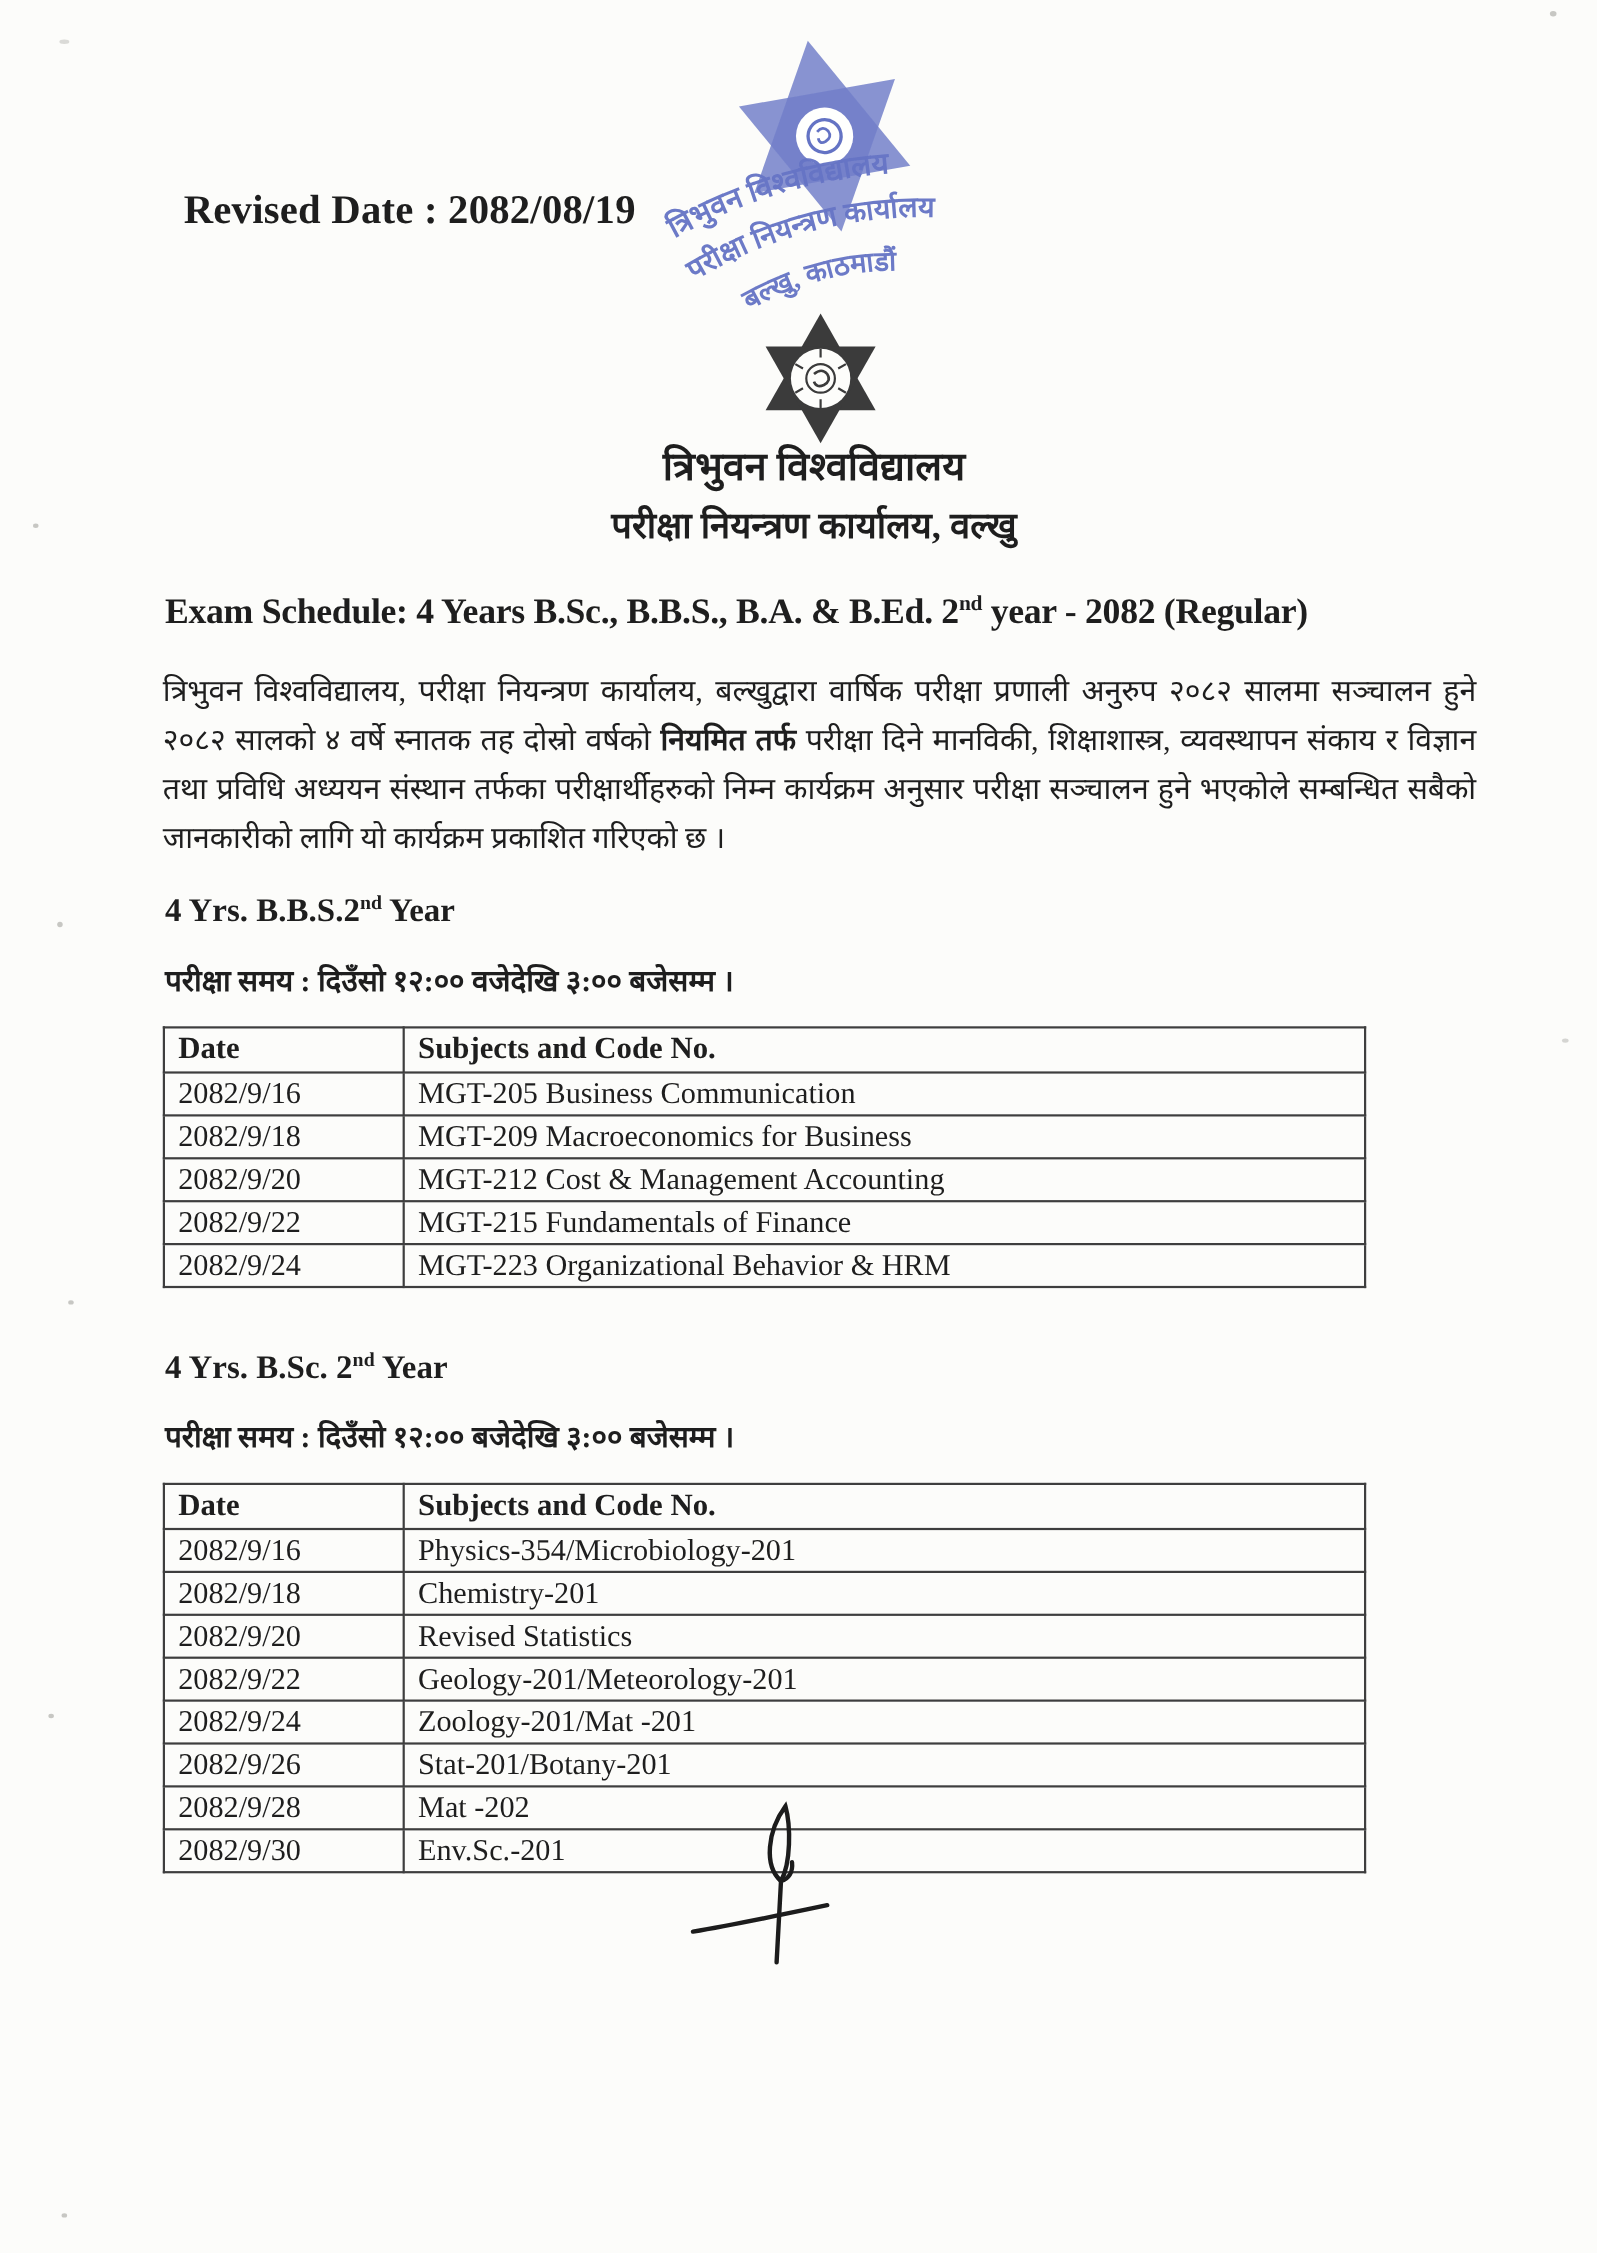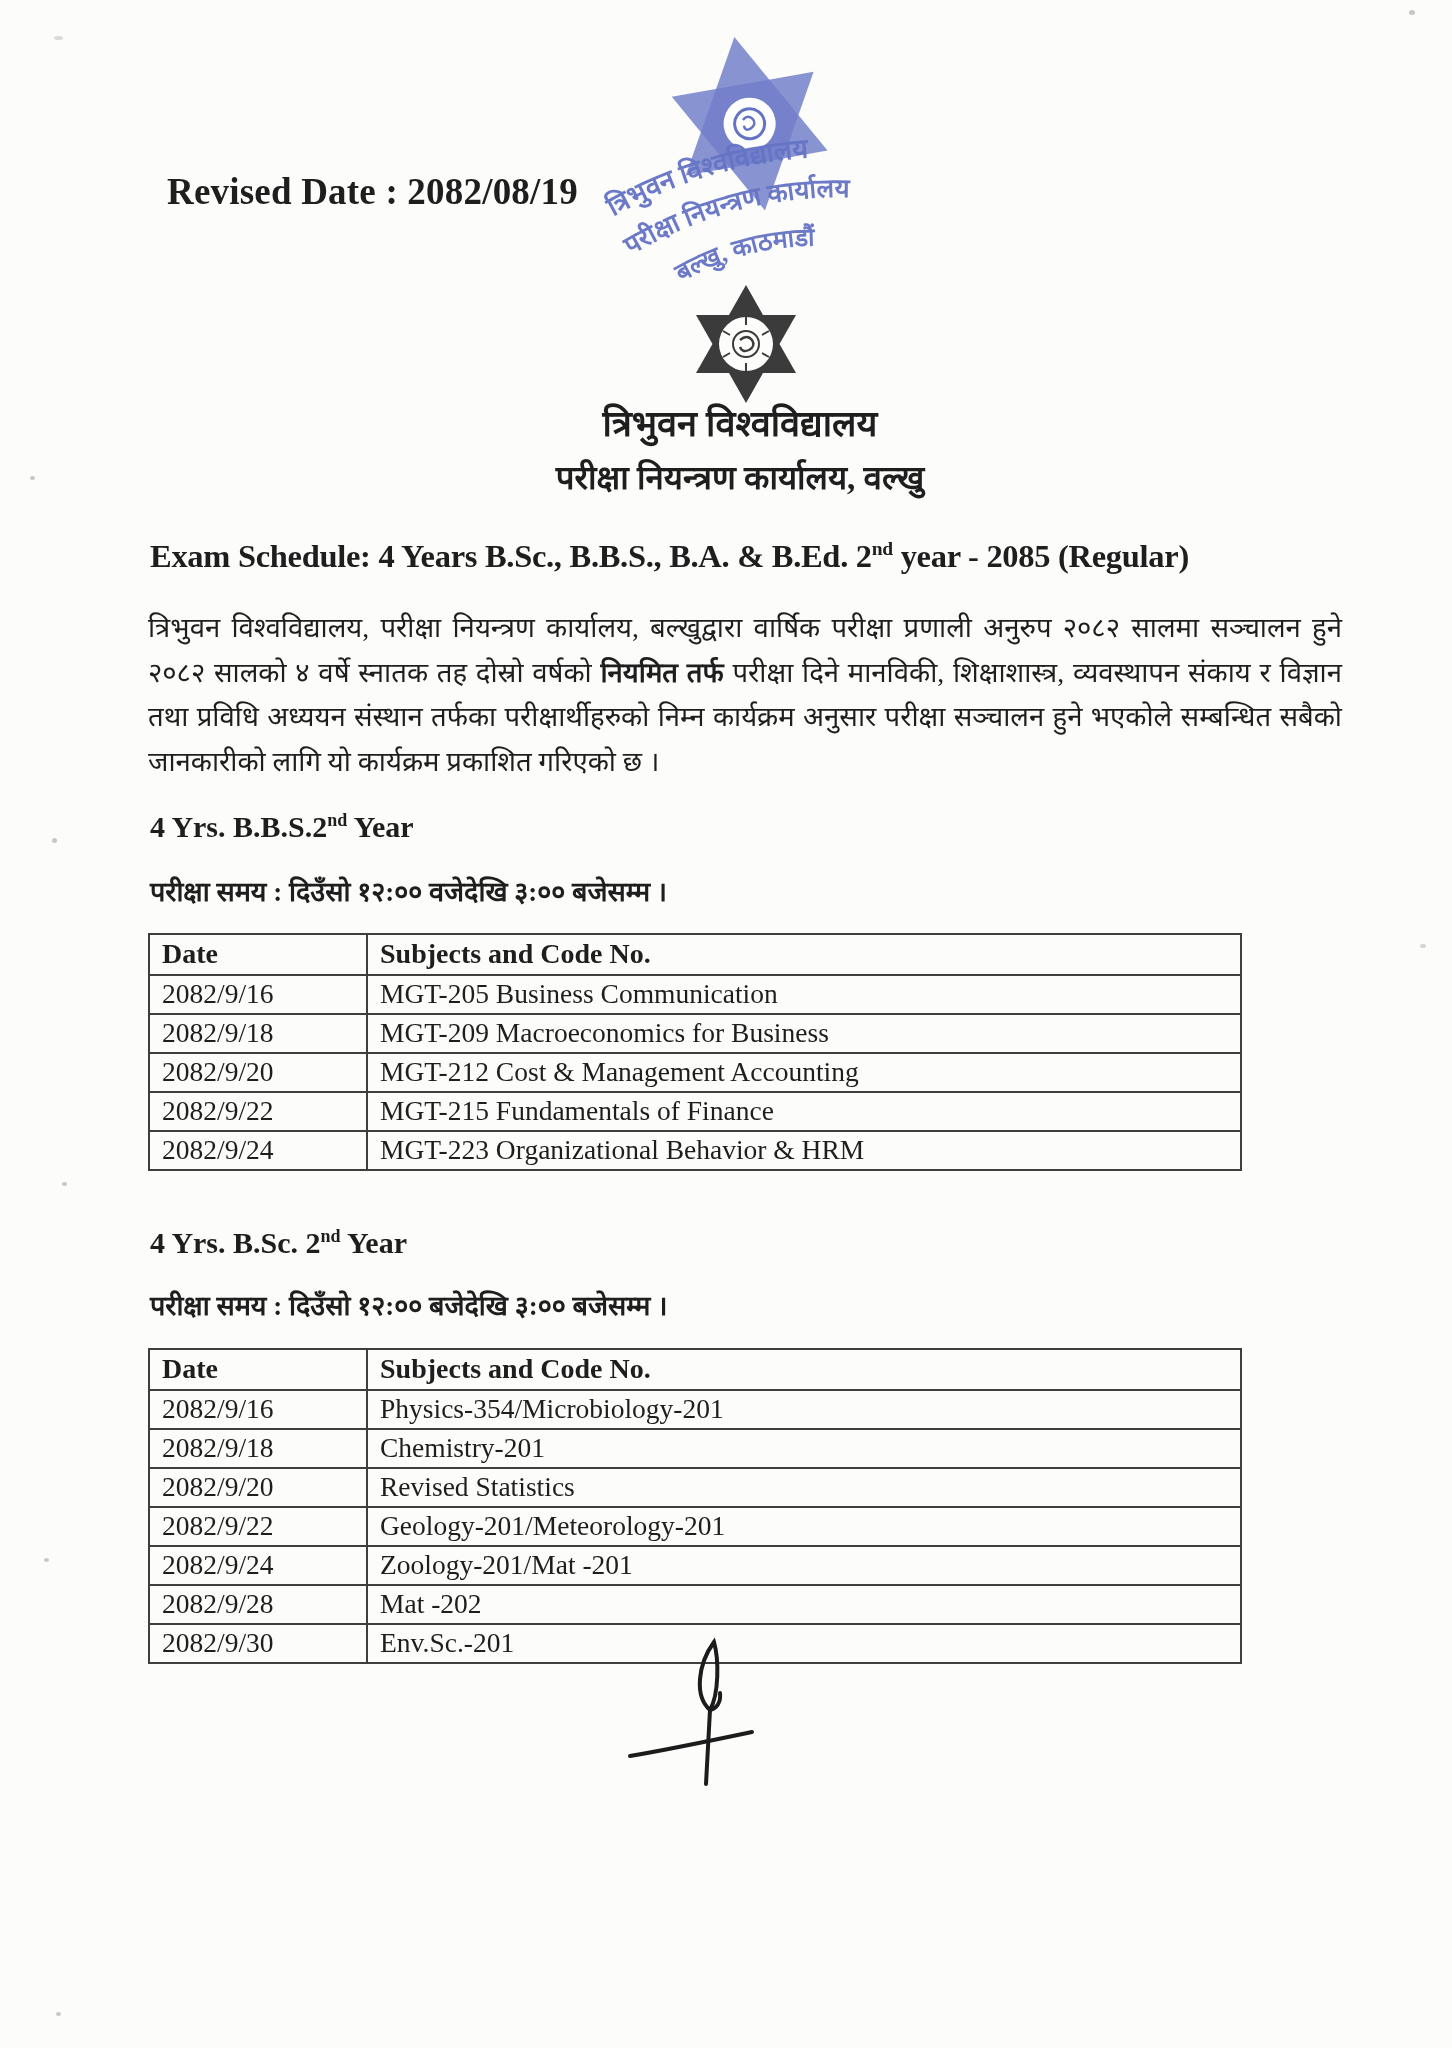--- a/index.html
+++ b/index.html
@@ -112,7 +112,7 @@
 <div class="abs np-university">त्रिभुवन विश्वविद्यालय</div>
 <div class="abs np-office">परीक्षा नियन्त्रण कार्यालय, वल्खु</div>
 
-<div class="abs doc-title"><span>Exam Schedule: 4 Years B.Sc., B.B.S., B.A. &amp; B.Ed. 2</span><span class="sup">nd</span><span> year - 2085 (Regular)</span></div>
+<div class="abs doc-title"><span>Exam Schedule: 4 Years B.Sc., B.B.S., B.A. &amp; B.Ed. 2</span><span class="sup">nd</span><span> year - 2082 (Regular)</span></div>
 
 <div class="abs intro"><span>त्रिभुवन विश्वविद्यालय, परीक्षा नियन्त्रण कार्यालय, बल्खुद्वारा वार्षिक परीक्षा प्रणाली अनुरुप २०८२ सालमा सञ्चालन हुने  २०८२ सालको ४ वर्षे स्नातक तह दोस्रो वर्षको </span><b>नियमित तर्फ</b><span> परीक्षा दिने मानविकी, शिक्षाशास्त्र, व्यवस्थापन संकाय र विज्ञान तथा प्रविधि अध्ययन संस्थान तर्फका परीक्षार्थीहरुको निम्न कार्यक्रम अनुसार परीक्षा सञ्चालन हुने भएकोले सम्बन्धित सबैको जानकारीको लागि यो कार्यक्रम प्रकाशित गरिएको छ ।</span></div>
 

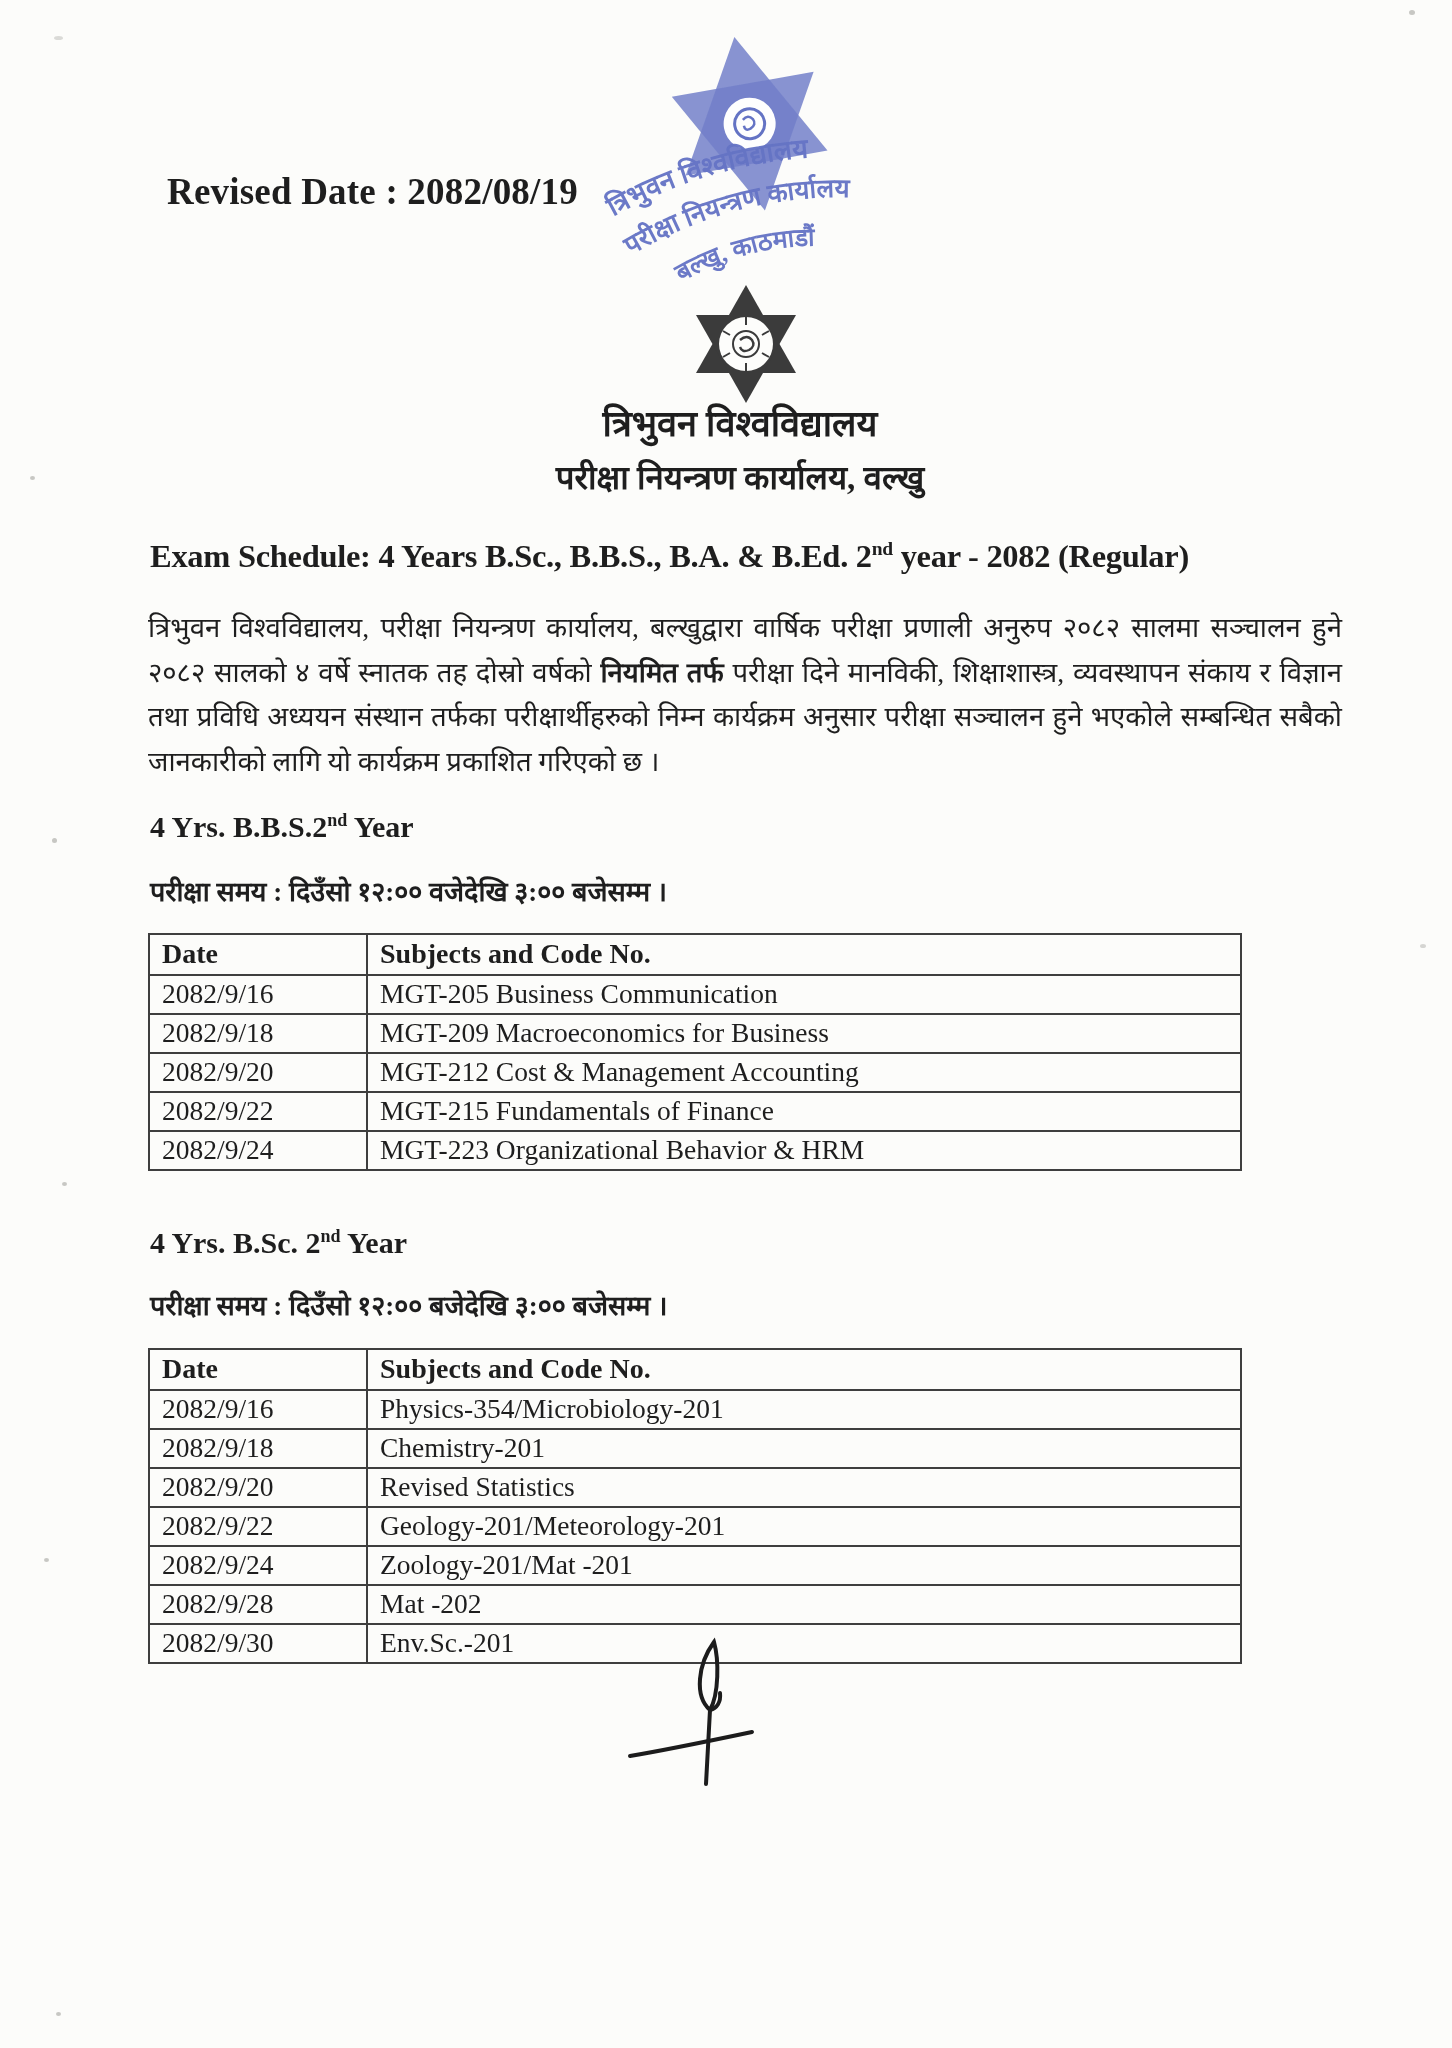--- a/index.html
+++ b/index.html
@@ -190,6 +190,10 @@
         <td>Zoology-201/Mat -201</td>
       </tr>
       <tr>
+        <td>2082/9/26</td>
+        <td>Stat-201/Botany-201</td>
+      </tr>
+      <tr>
         <td>2082/9/28</td>
         <td>Mat -202</td>
       </tr>

